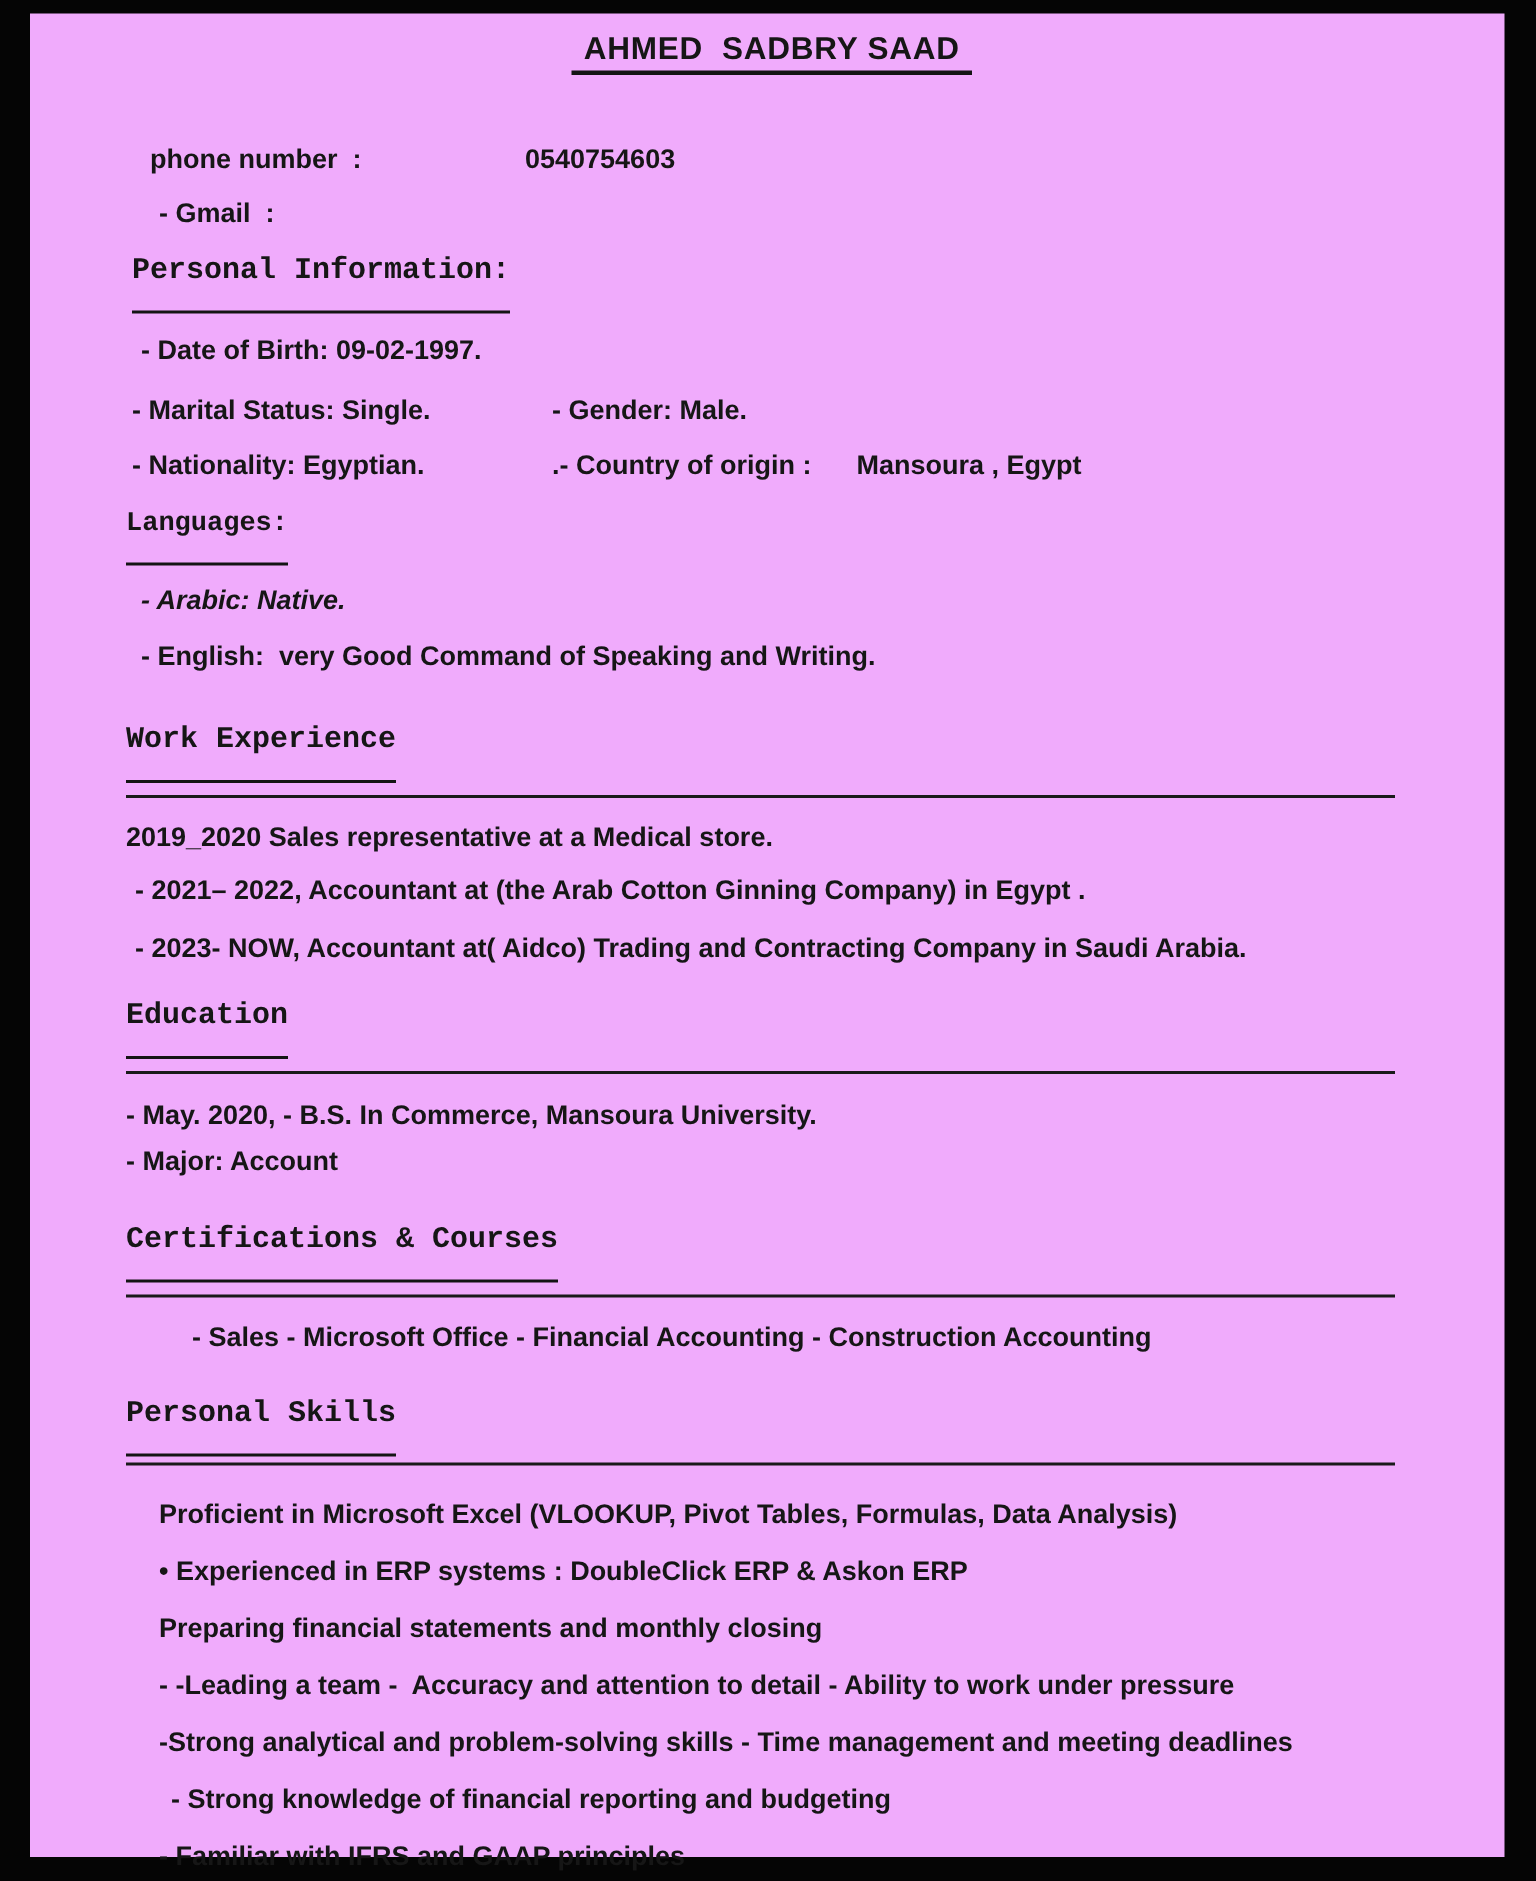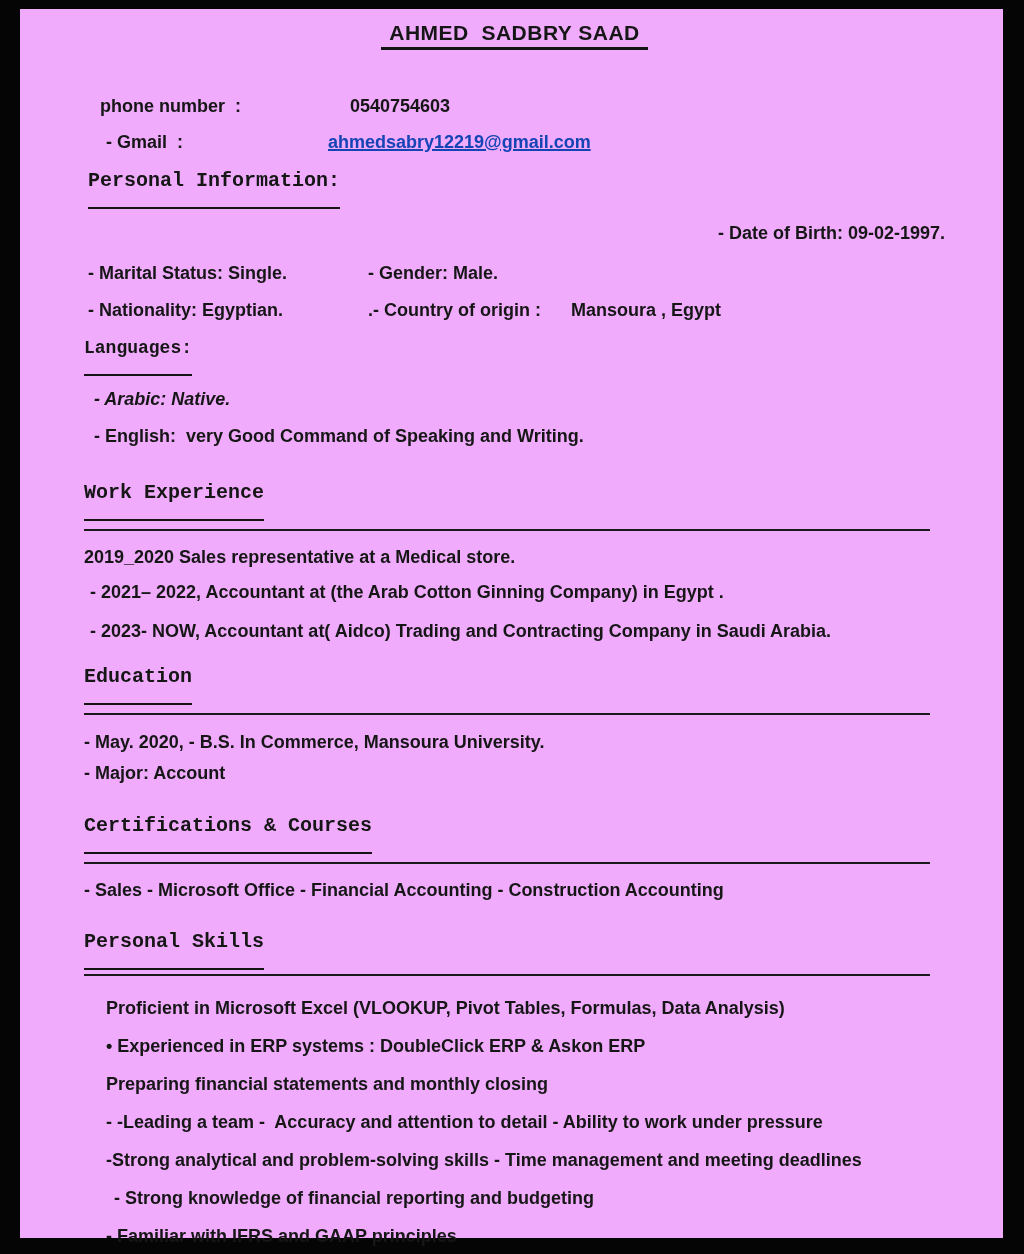--- a/index.html
+++ b/index.html
@@ -103,7 +103,6 @@
     </div>
     <div class="row line">
       <span class="lbl-gmail">- Gmail  :</span>
-      <a class="link">ahmedsabry12219@gmail.com</a>
     </div>
   </div>
 

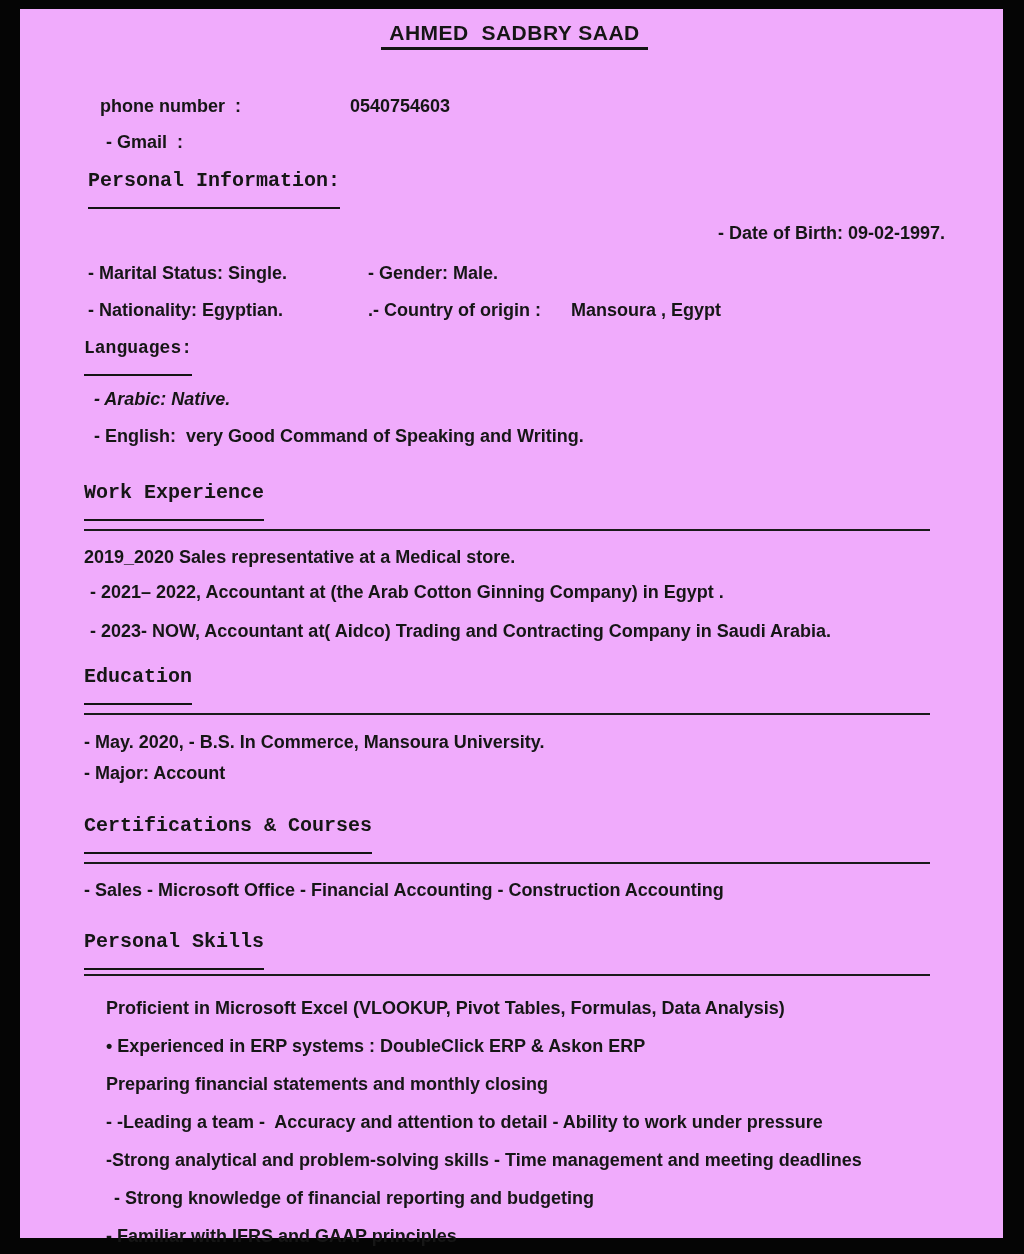--- a/index.html
+++ b/index.html
@@ -58,7 +58,7 @@
     font-family:Liberation Mono, monospace;
   }
   .pi-heading{margin-top:8px;margin-left:4px;}
-  .mt-dob{margin-top:11px;margin-left:10px;text-align:right;}
+  .mt-dob{margin-top:11px;margin-left:10px;}
   .cols .c1{width:280px;flex:0 0 280px;}
   .mt-nat{margin-top:10px;margin-left:4px;}
   .mt-mar{margin-top:13px;margin-left:4px;}

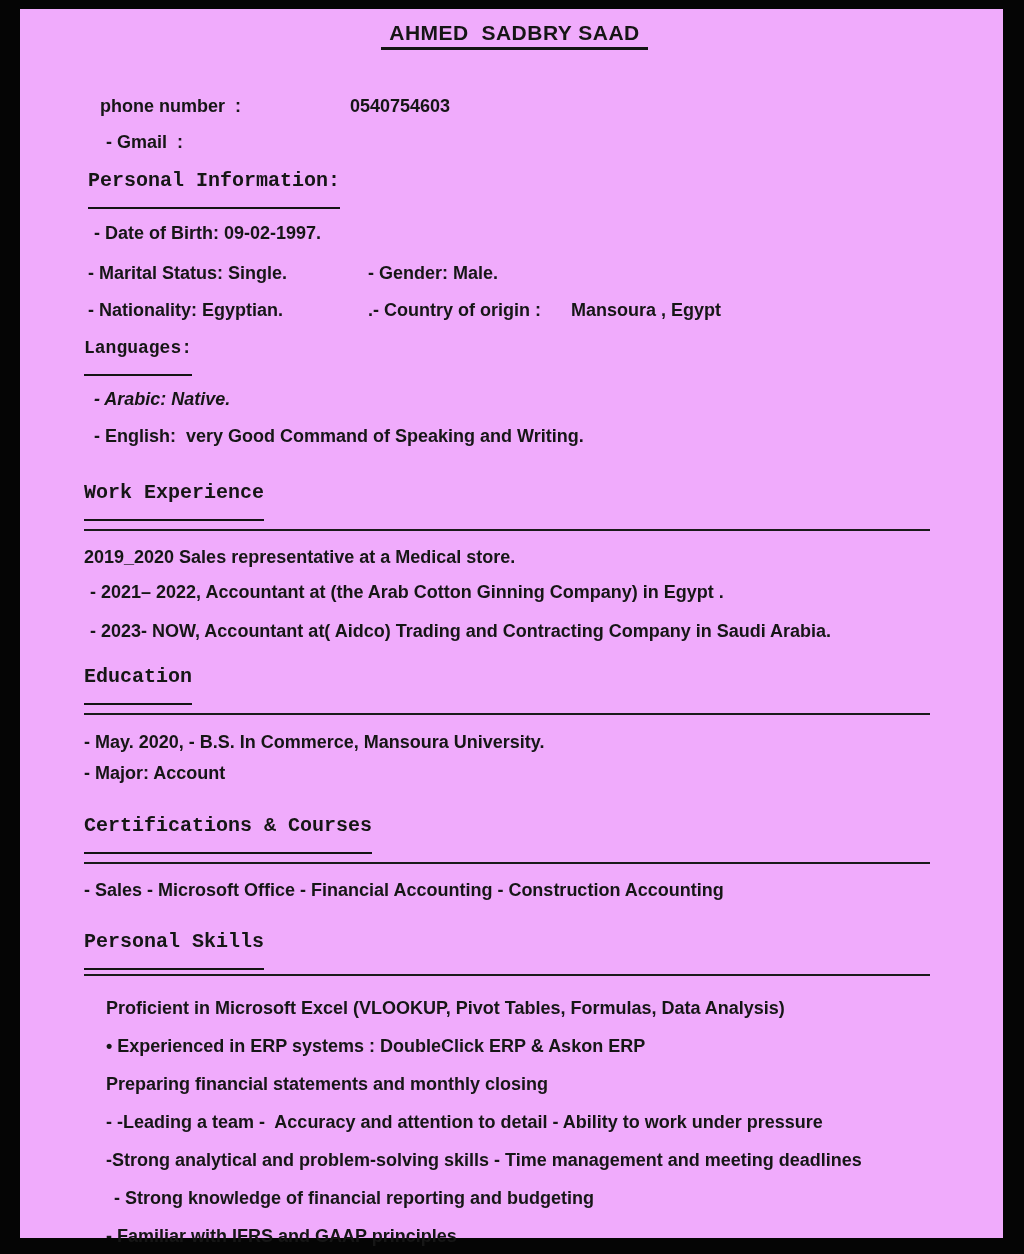--- a/index.html
+++ b/index.html
@@ -80,7 +80,7 @@
   .edu-1{margin-top:14px;}
   .edu-2{margin-top:4px;}
   .cert-heading{margin-top:23px;}
-  .cert-1{margin-top:13px;}
+  .cert-1{margin-top:13px;margin-left:44px;}
   .skills-heading{margin-top:22px;}
   .skills-rule{margin-top:4px;}
   .skills{margin-top:19px;margin-left:22px;}

